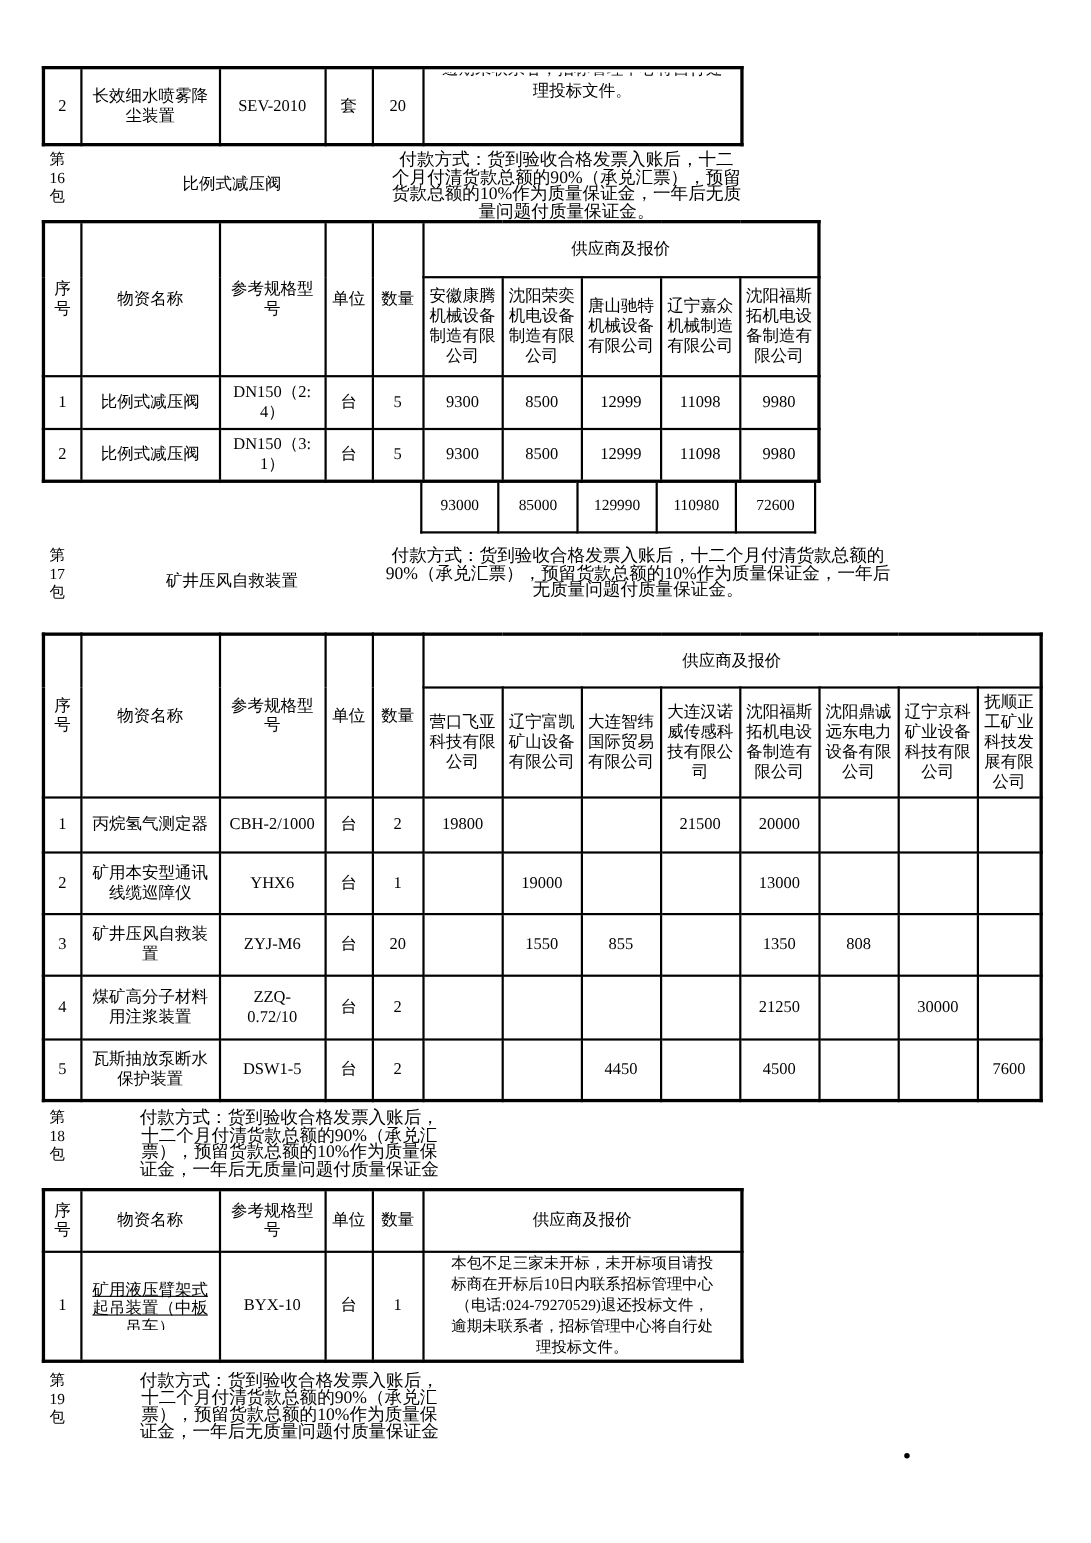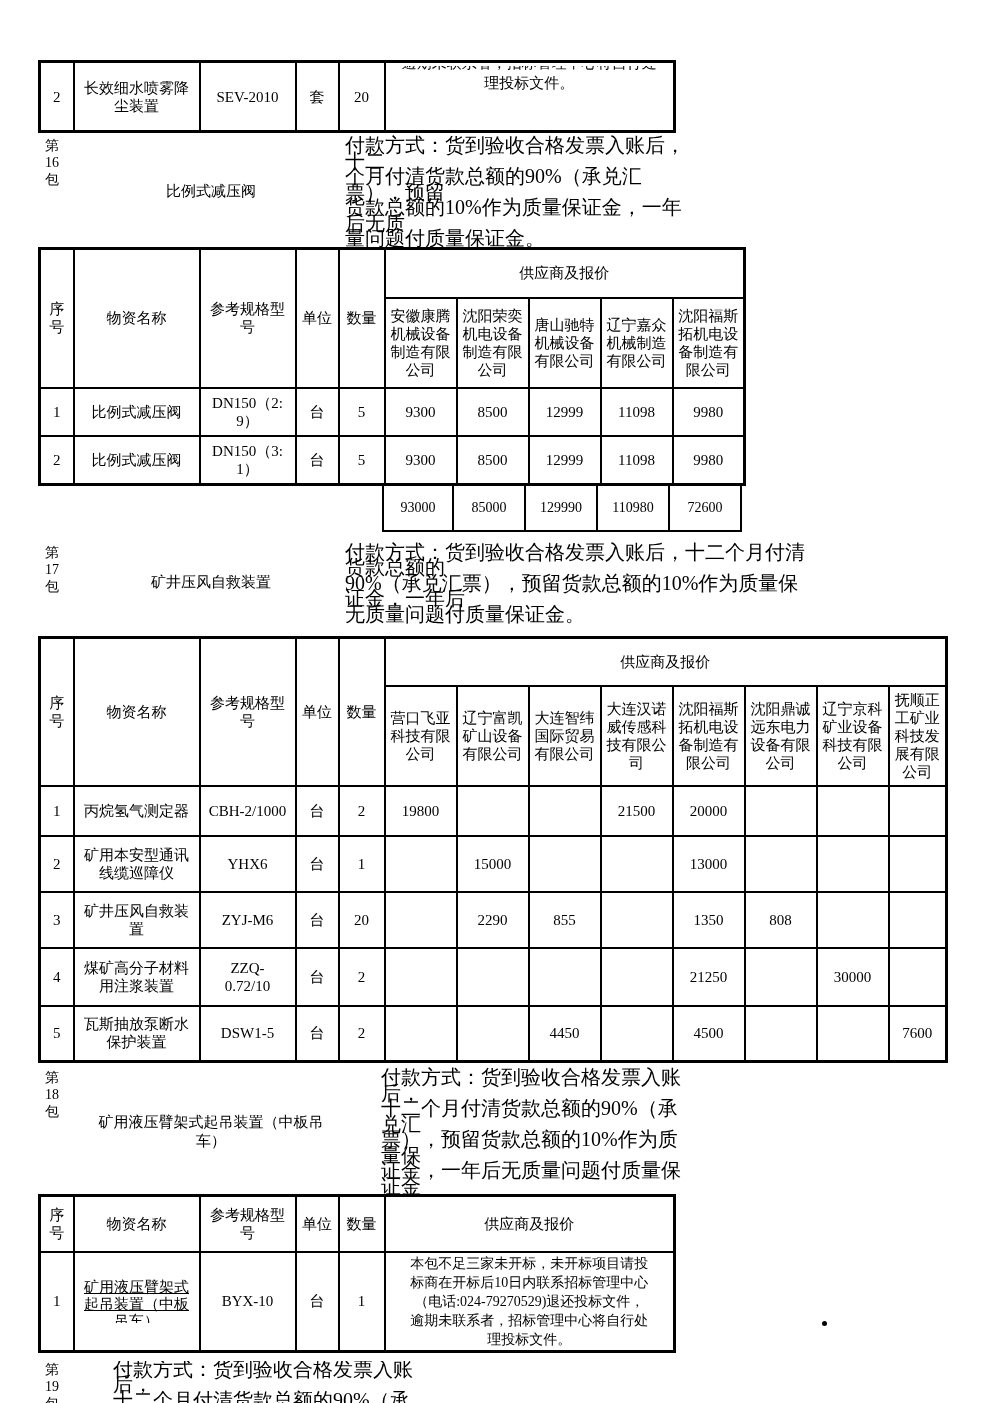--- a/index.html
+++ b/index.html
@@ -65,7 +65,7 @@
     text-align: center; font-size: 15px; line-height: 19px;
   }
   .sec-pay {
-    font-size: 20px; line-height: 15.5px; 
+    font-size: 16px; line-height: 15.5px; text-align: center;
     padding-top: 1px;
   }
   .sec16 { margin-top: 4px; min-height: 62px; }

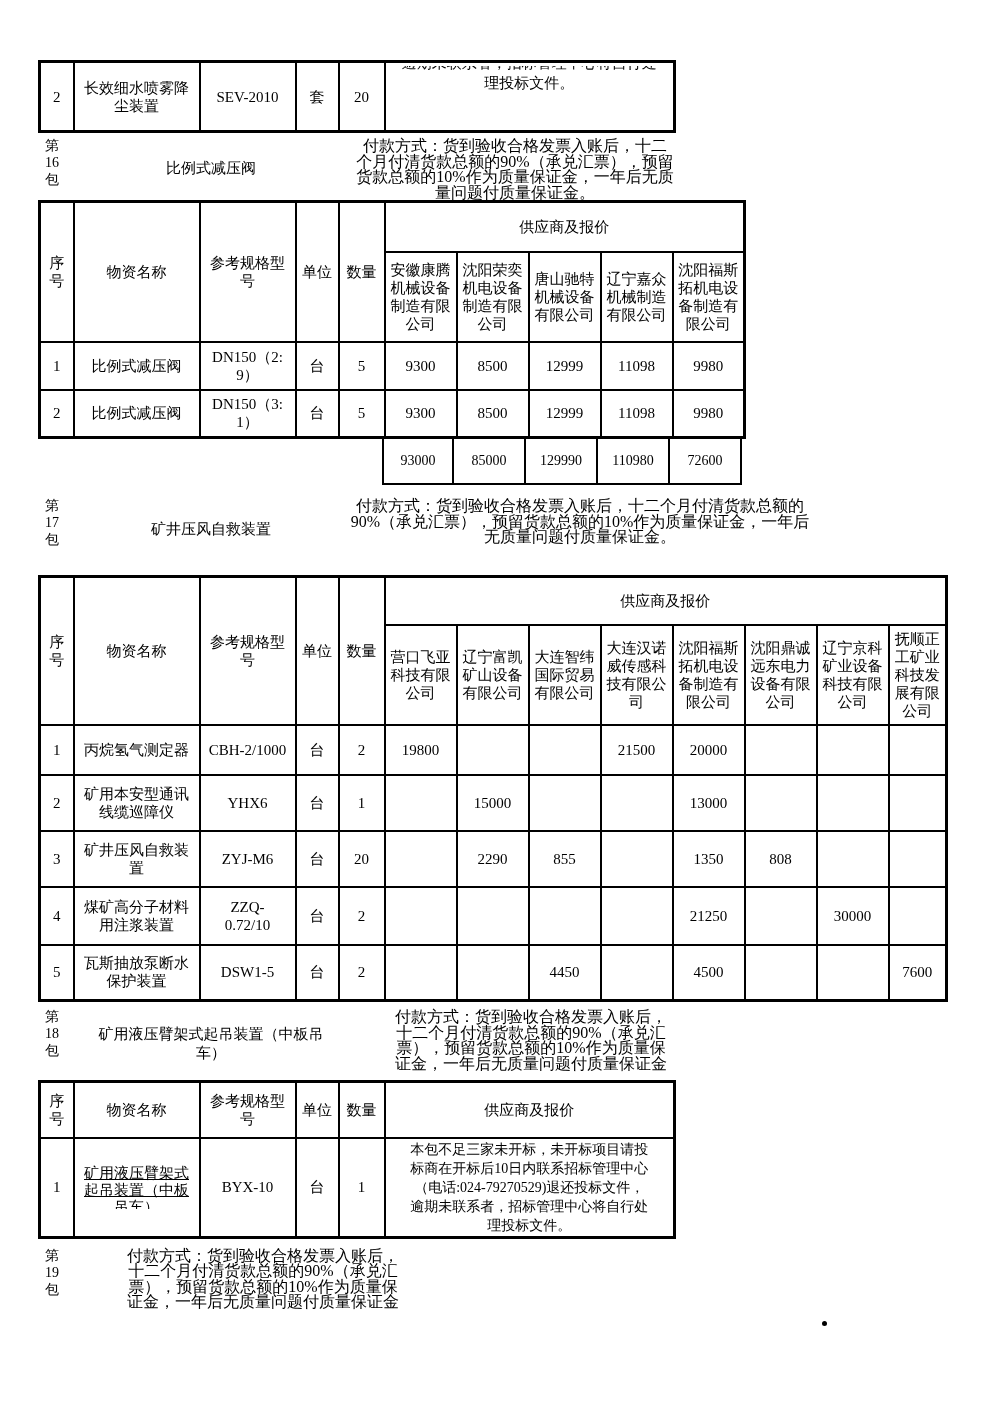--- a/index.html
+++ b/index.html
@@ -160,7 +160,7 @@
     <td class="num">1</td>
     <td>比例式减压阀</td>
     <td class="num pre">DN150（2:
-9）</td>
+4）</td>
     <td>台</td>
     <td class="num">5</td>
     <td class="num">9300</td>

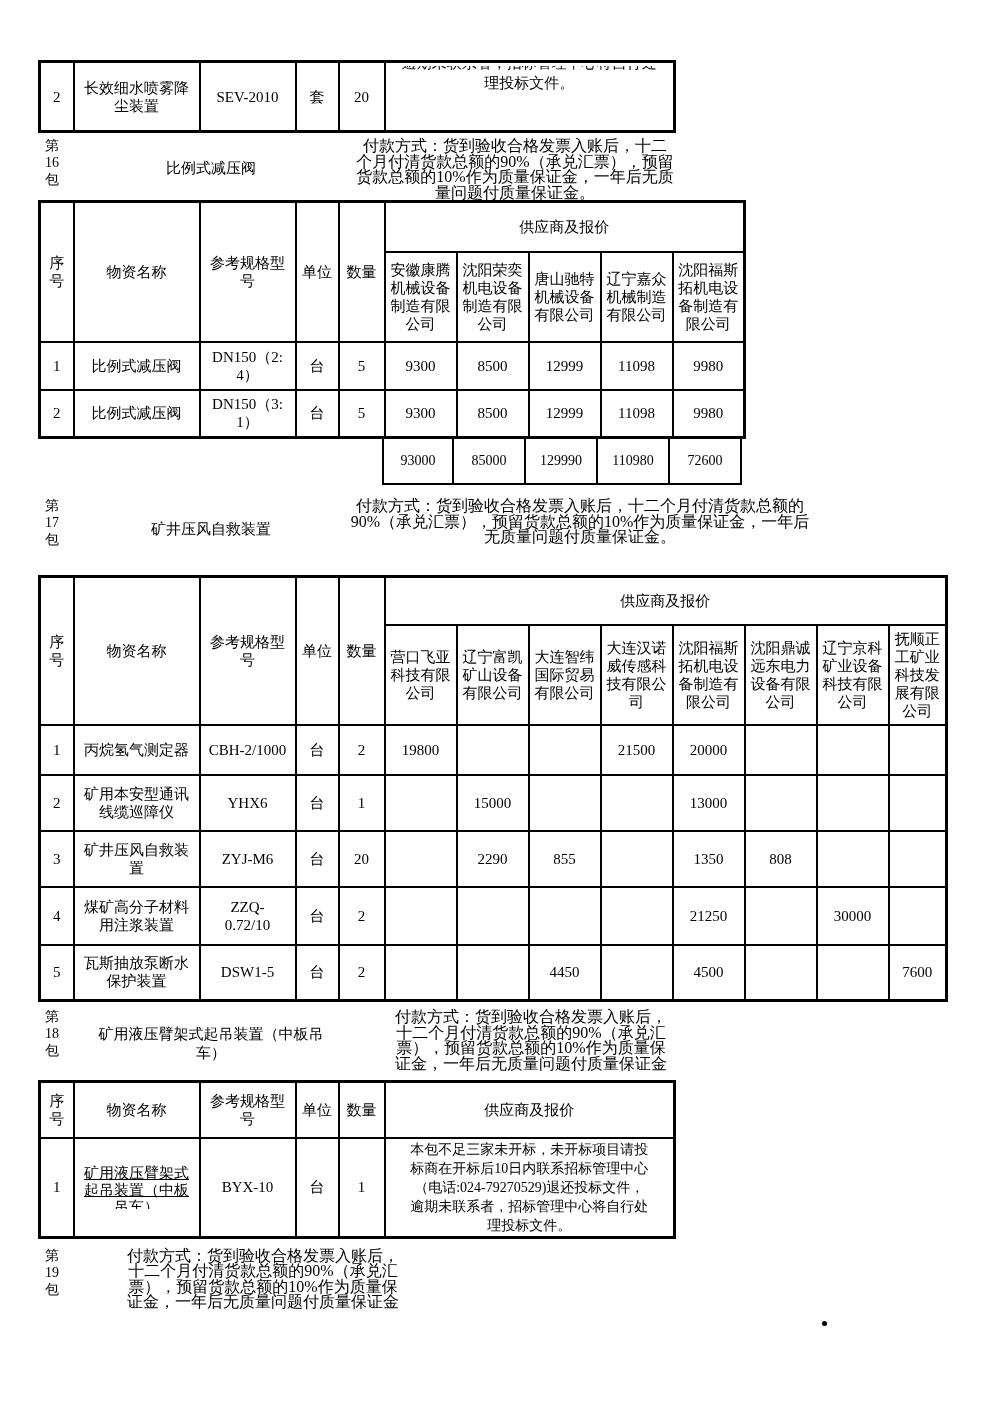--- a/index.html
+++ b/index.html
@@ -260,7 +260,7 @@
     <td>台</td>
     <td class="num">1</td>
     <td class="num"></td>
-    <td class="num">15000</td>
+    <td class="num">19000</td>
     <td class="num"></td>
     <td class="num"></td>
     <td class="num">13000</td>

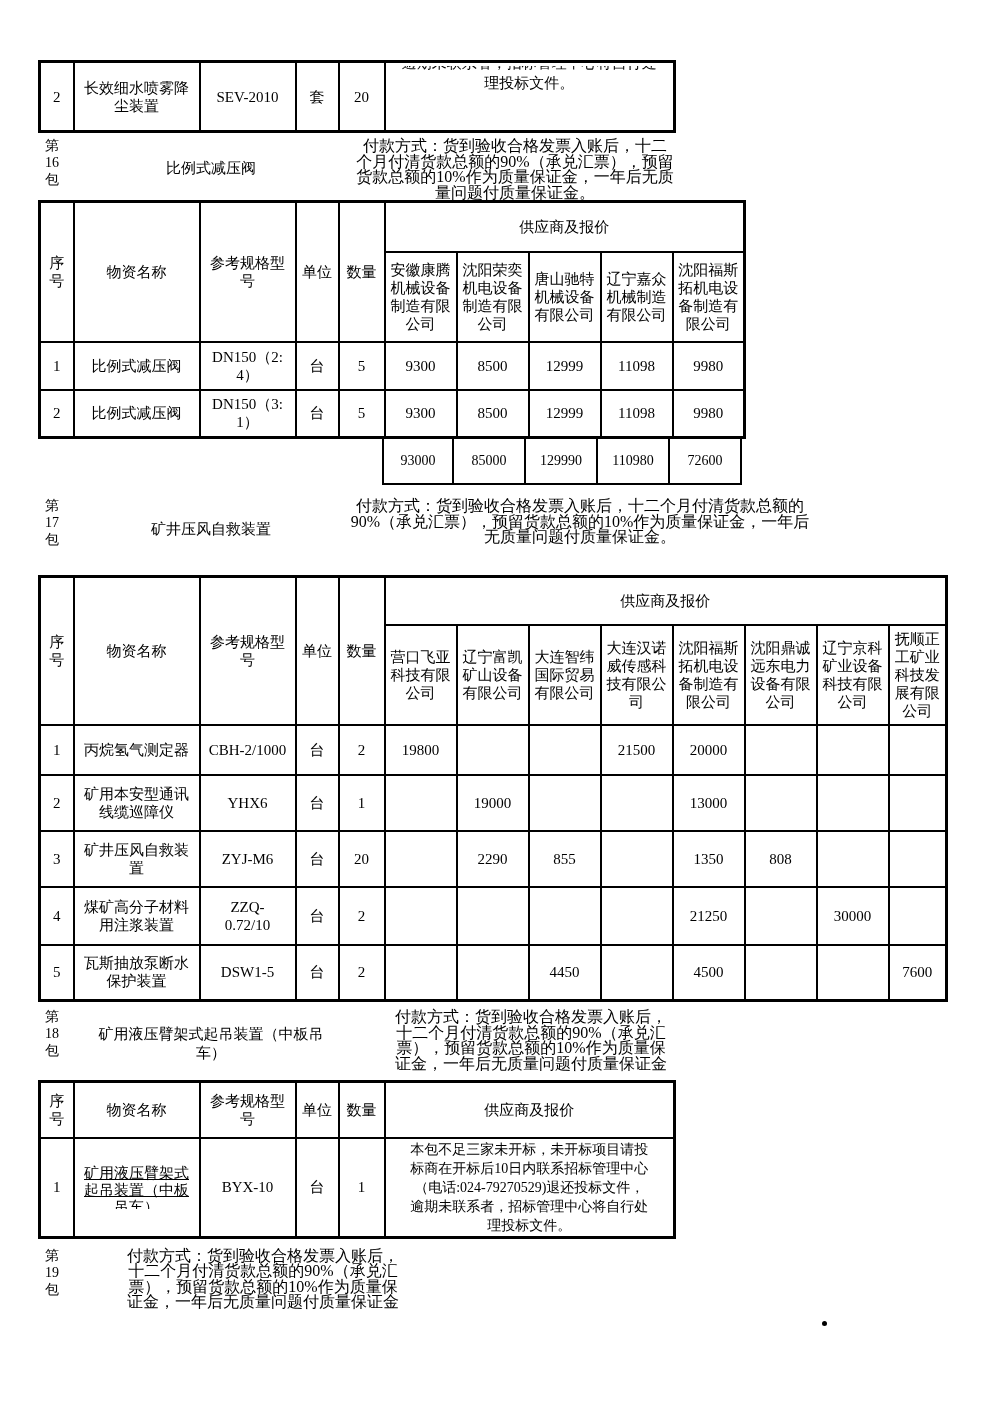--- a/index.html
+++ b/index.html
@@ -275,7 +275,7 @@
     <td>台</td>
     <td class="num">20</td>
     <td class="num"></td>
-    <td class="num">2290</td>
+    <td class="num">1550</td>
     <td class="num">855</td>
     <td class="num"></td>
     <td class="num">1350</td>

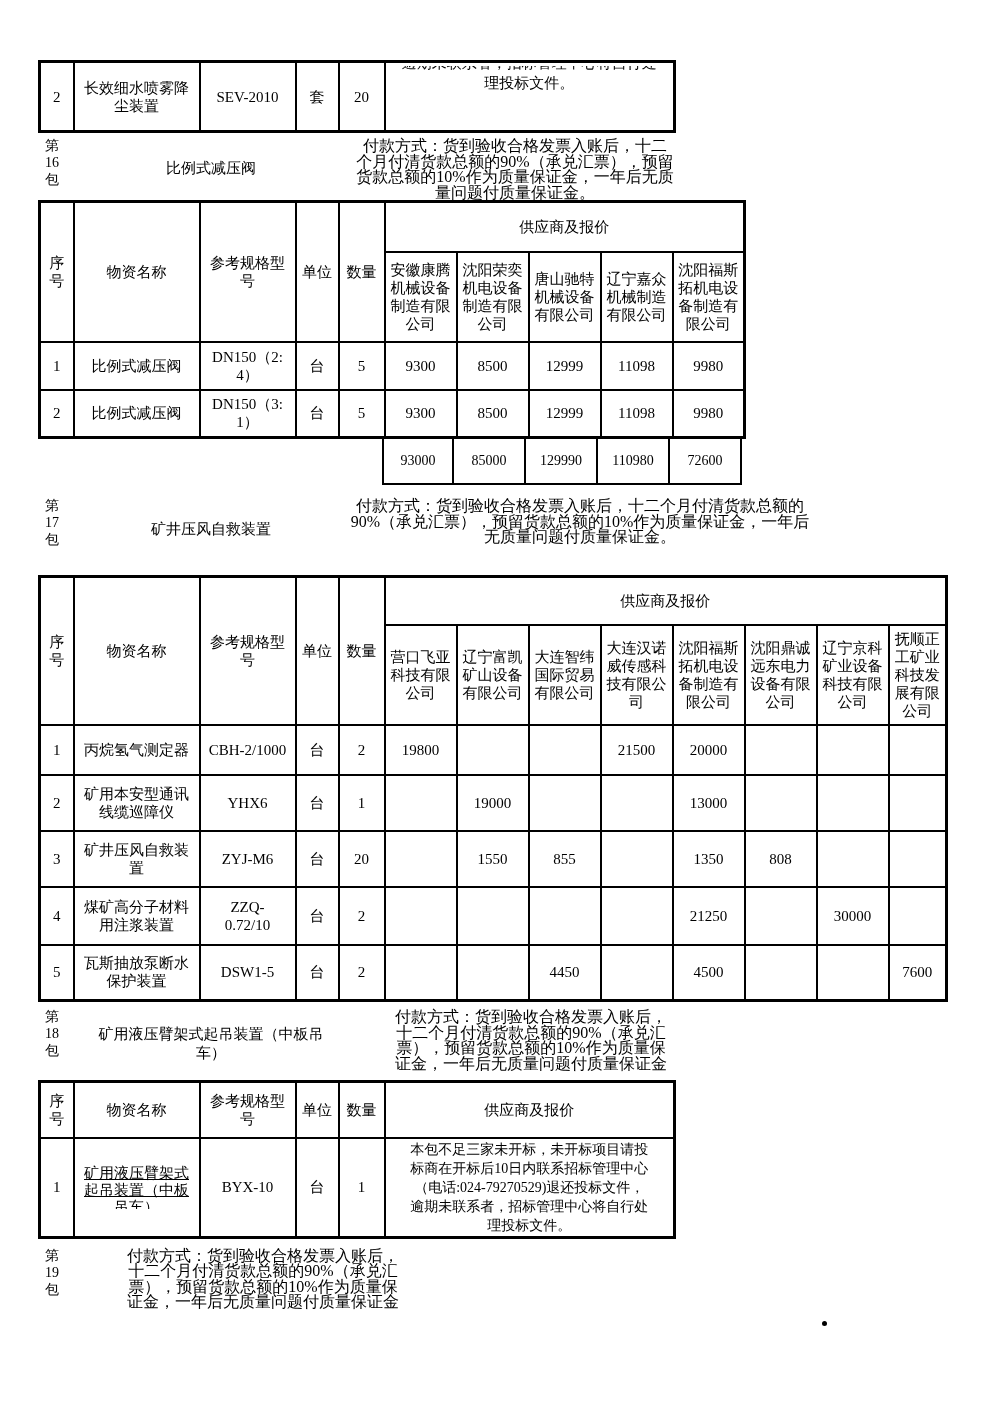--- a/index.html
+++ b/index.html
@@ -321,8 +321,6 @@
   <div class="sec-label pre">第
 18
 包</div>
-  <div class="sec-name pre">矿用液压臂架式起吊装置（中板吊
-车）</div>
   <div class="sec-pay pre">付款方式：货到验收合格发票入账后，
 十二个月付清货款总额的90%（承兑汇
 票），预留货款总额的10%作为质量保

